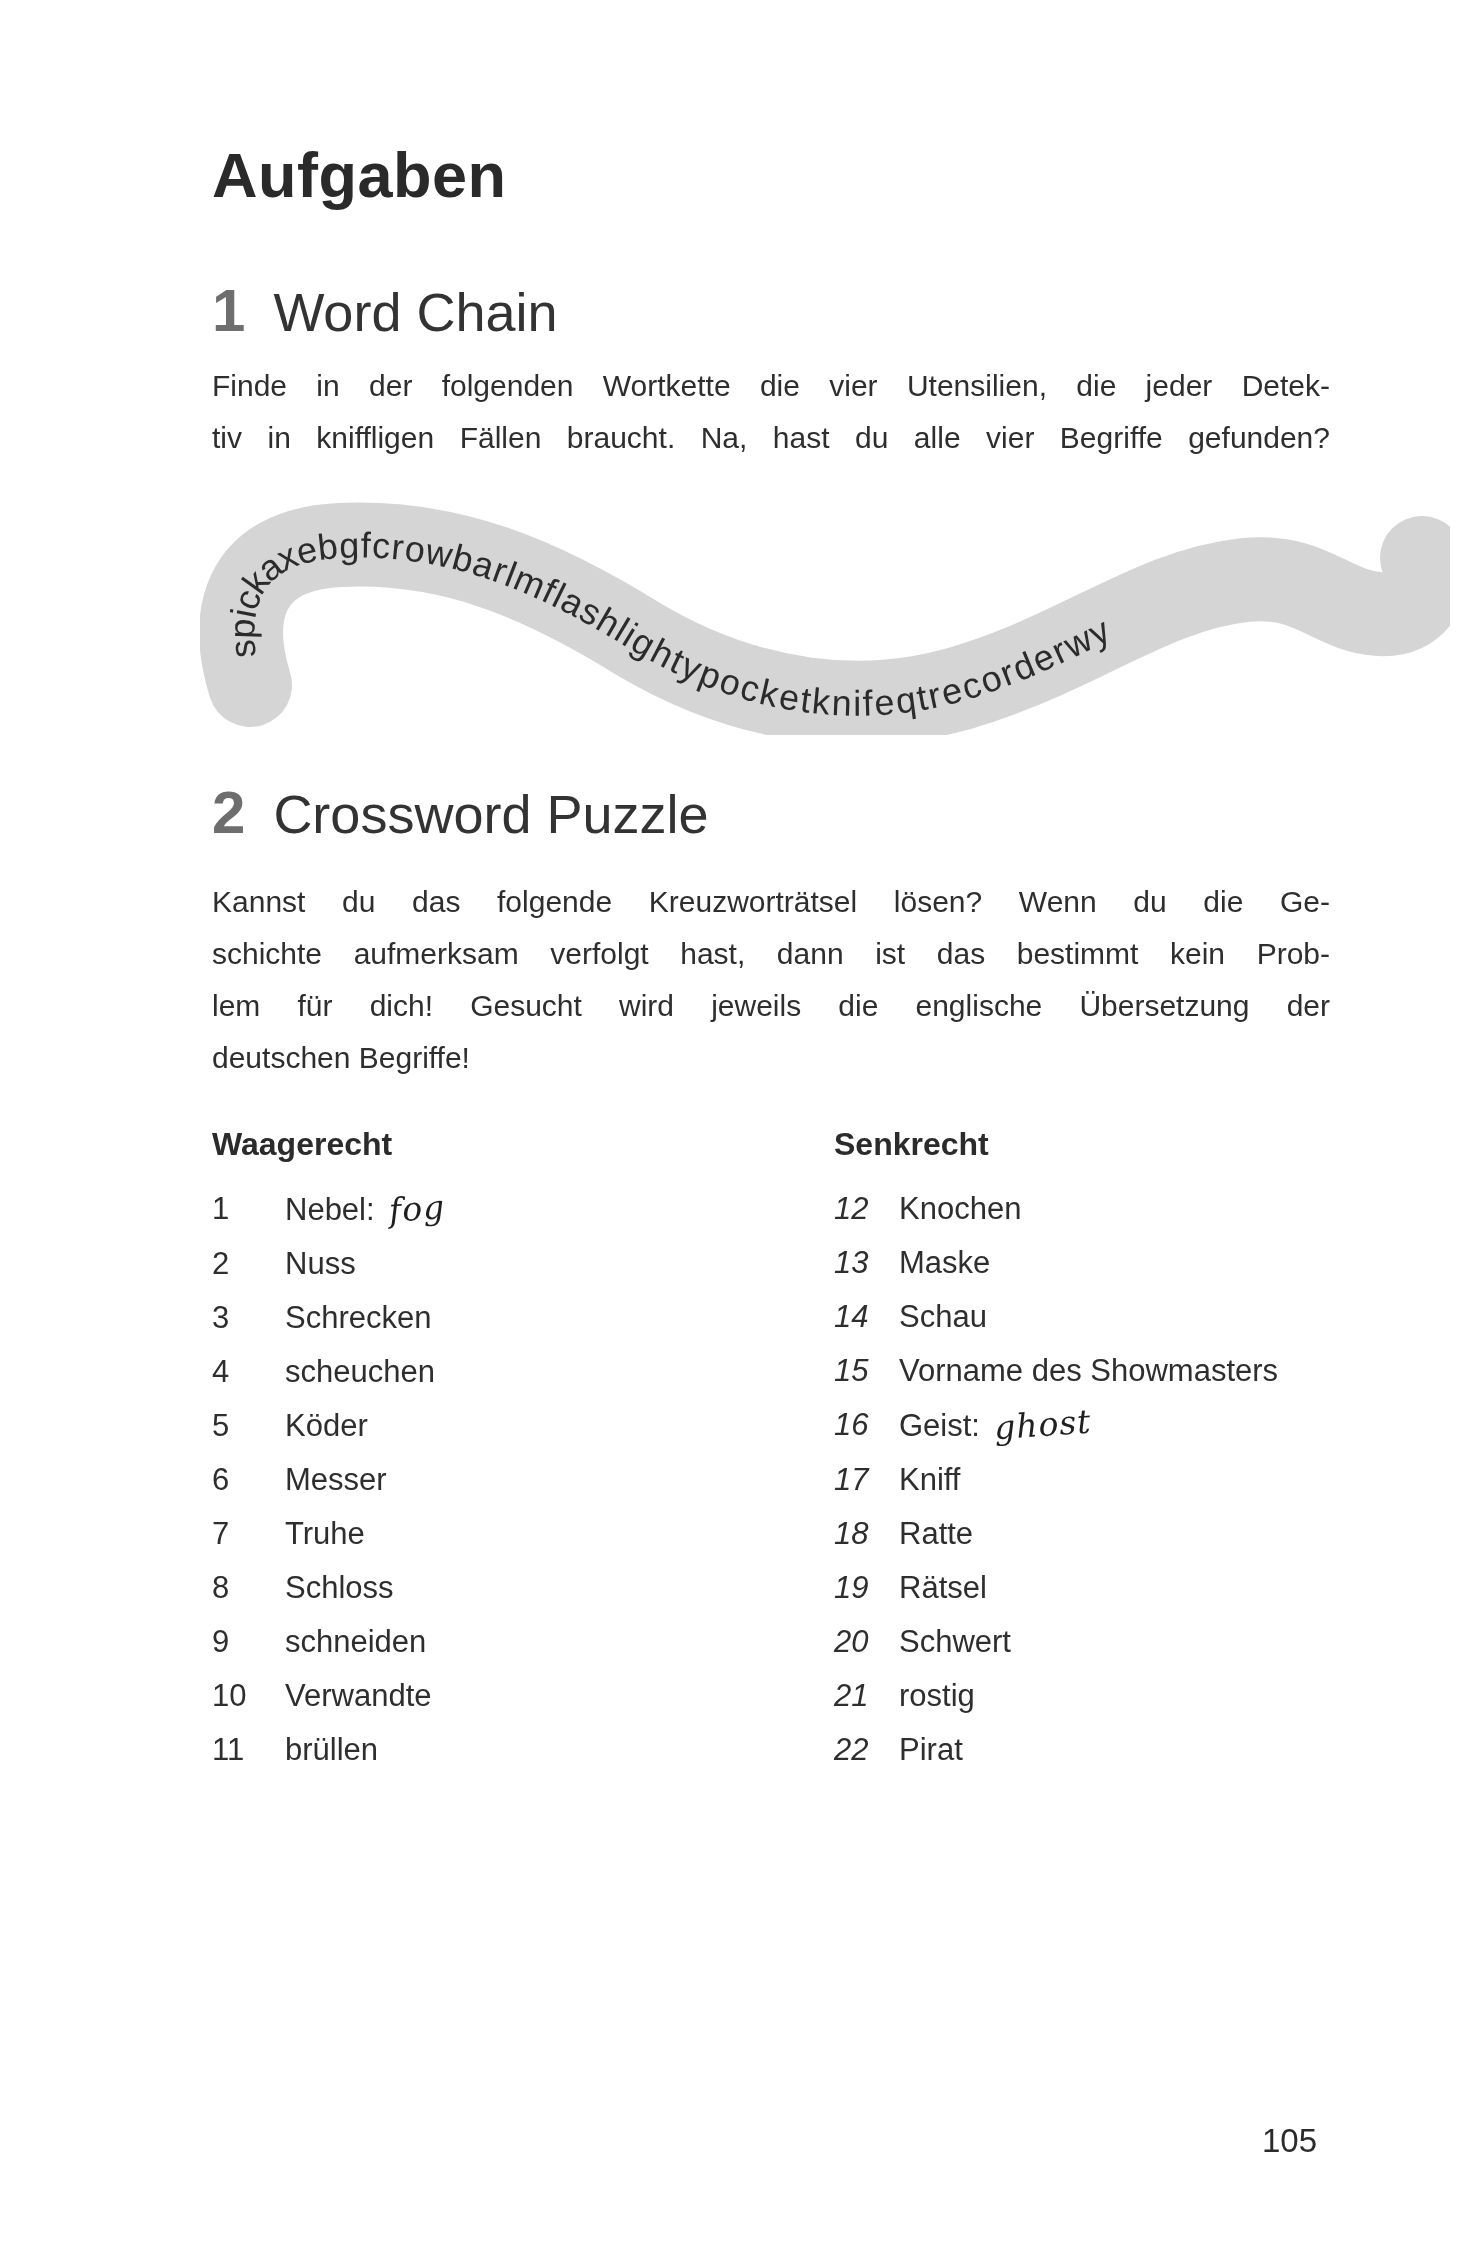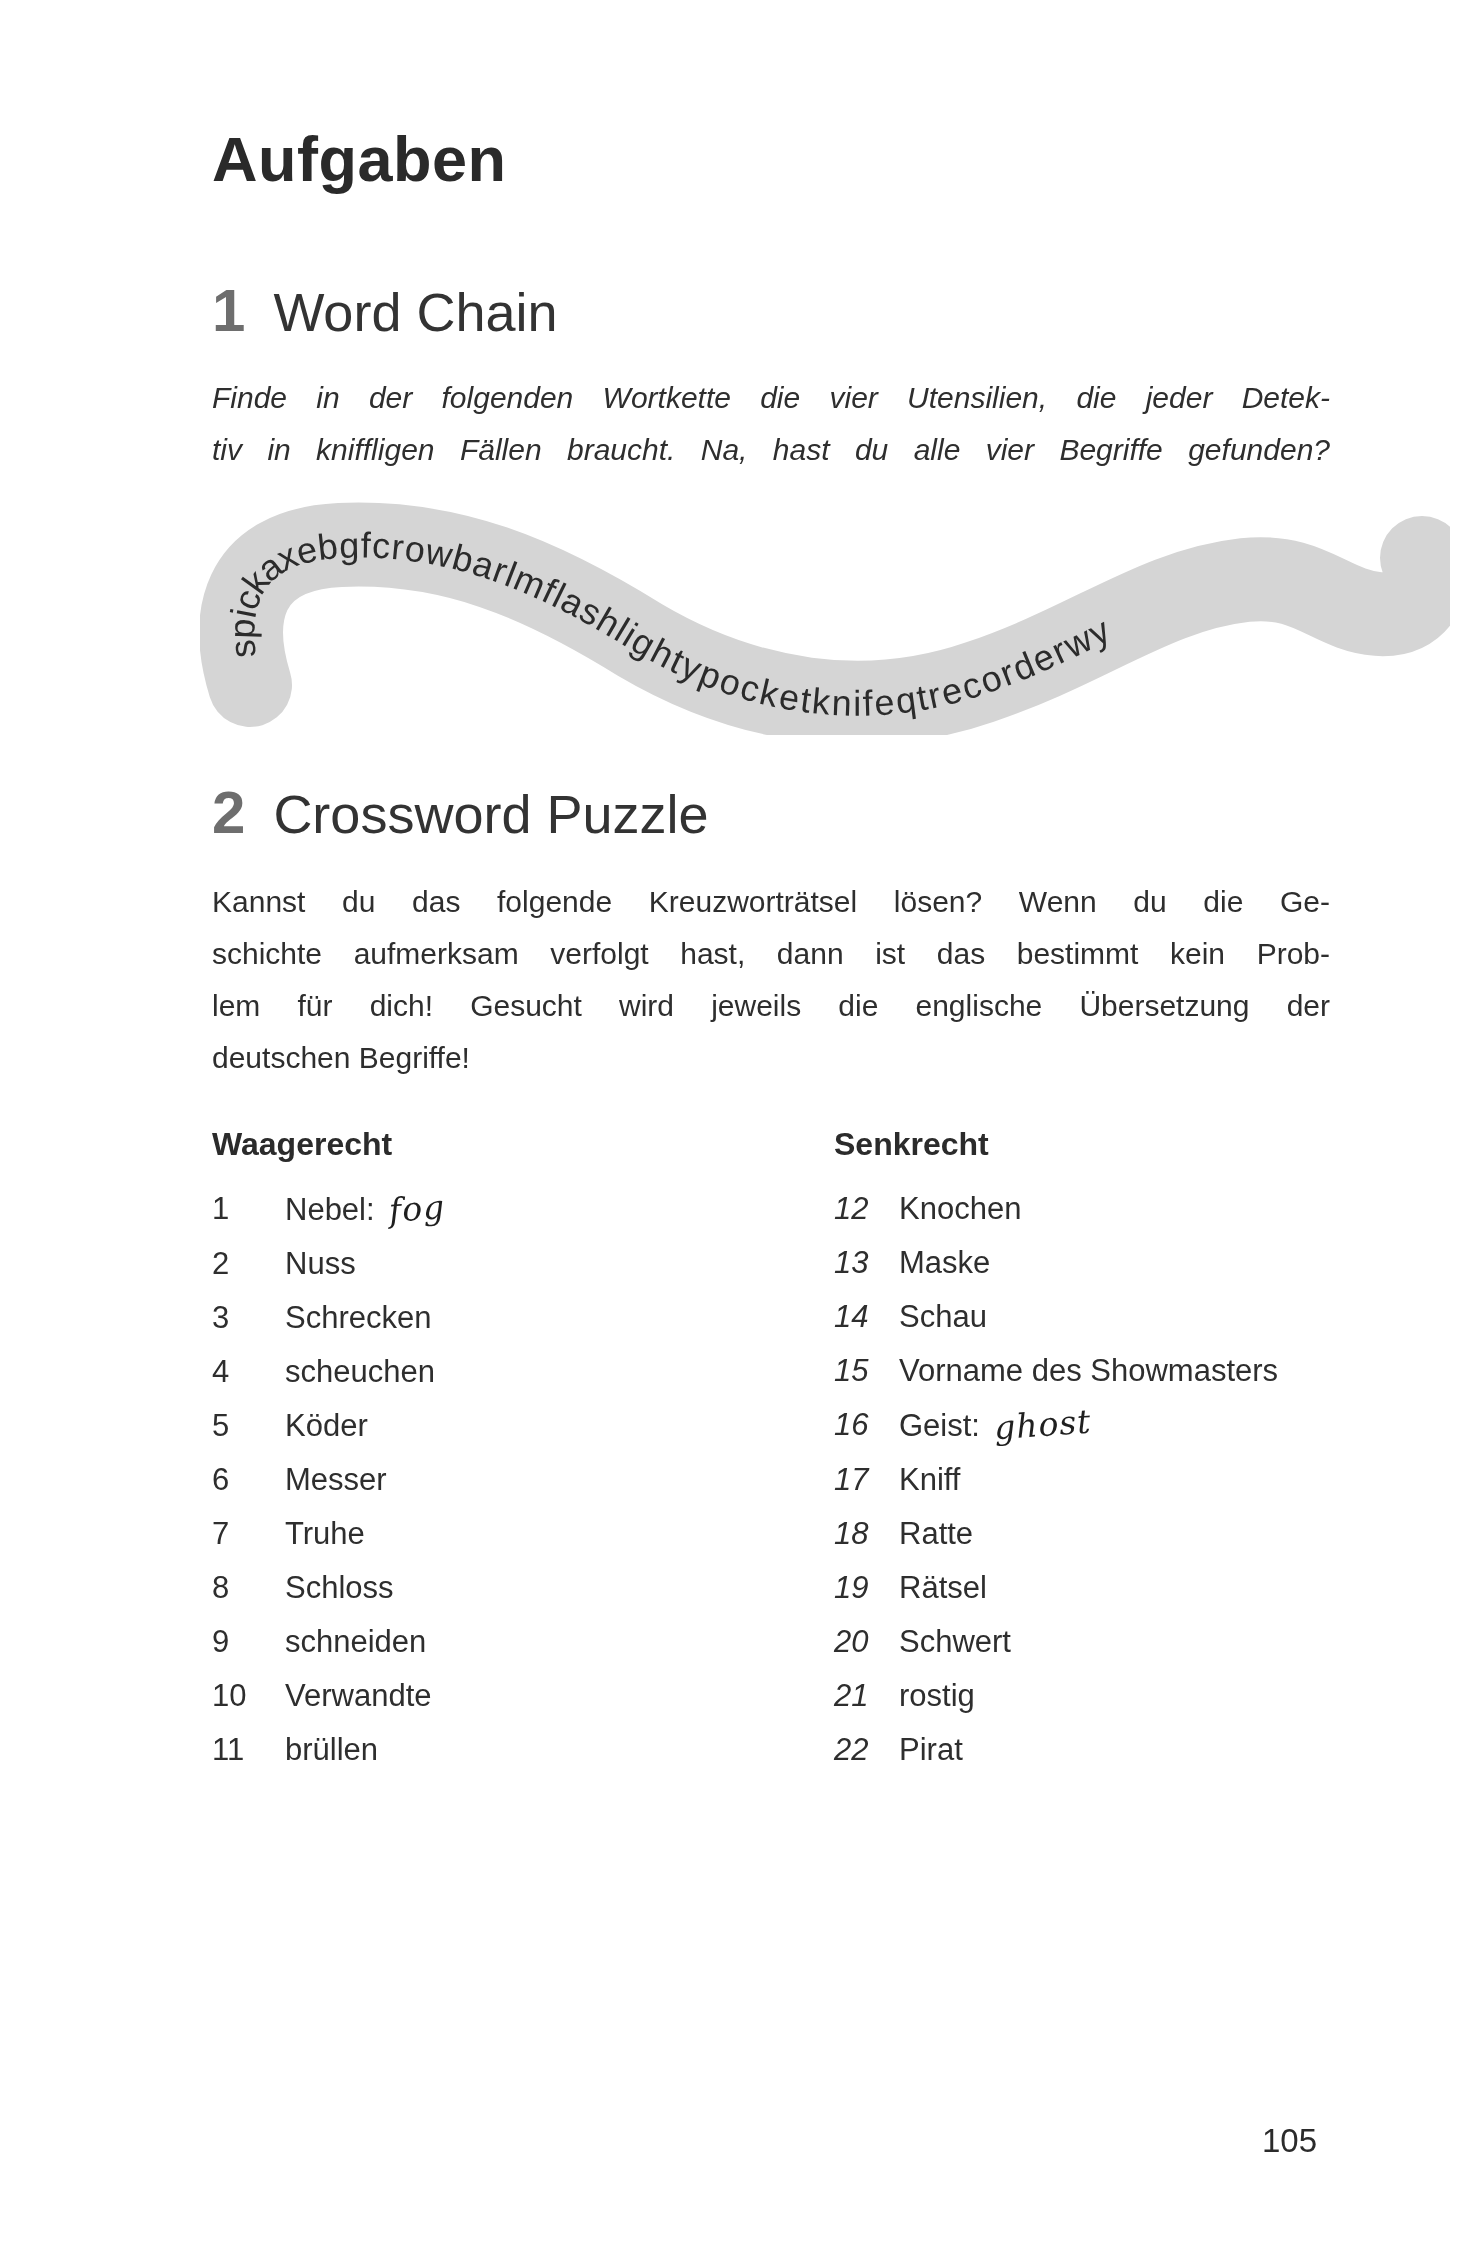--- a/index.html
+++ b/index.html
@@ -16,7 +16,7 @@
   
   .page-title {
     position: absolute;
-    left: 212px; top: 123px;
+    left: 212px; top: 139px;
     font-size: 63px;
     font-weight: bold;
     color: #2a2a2a;

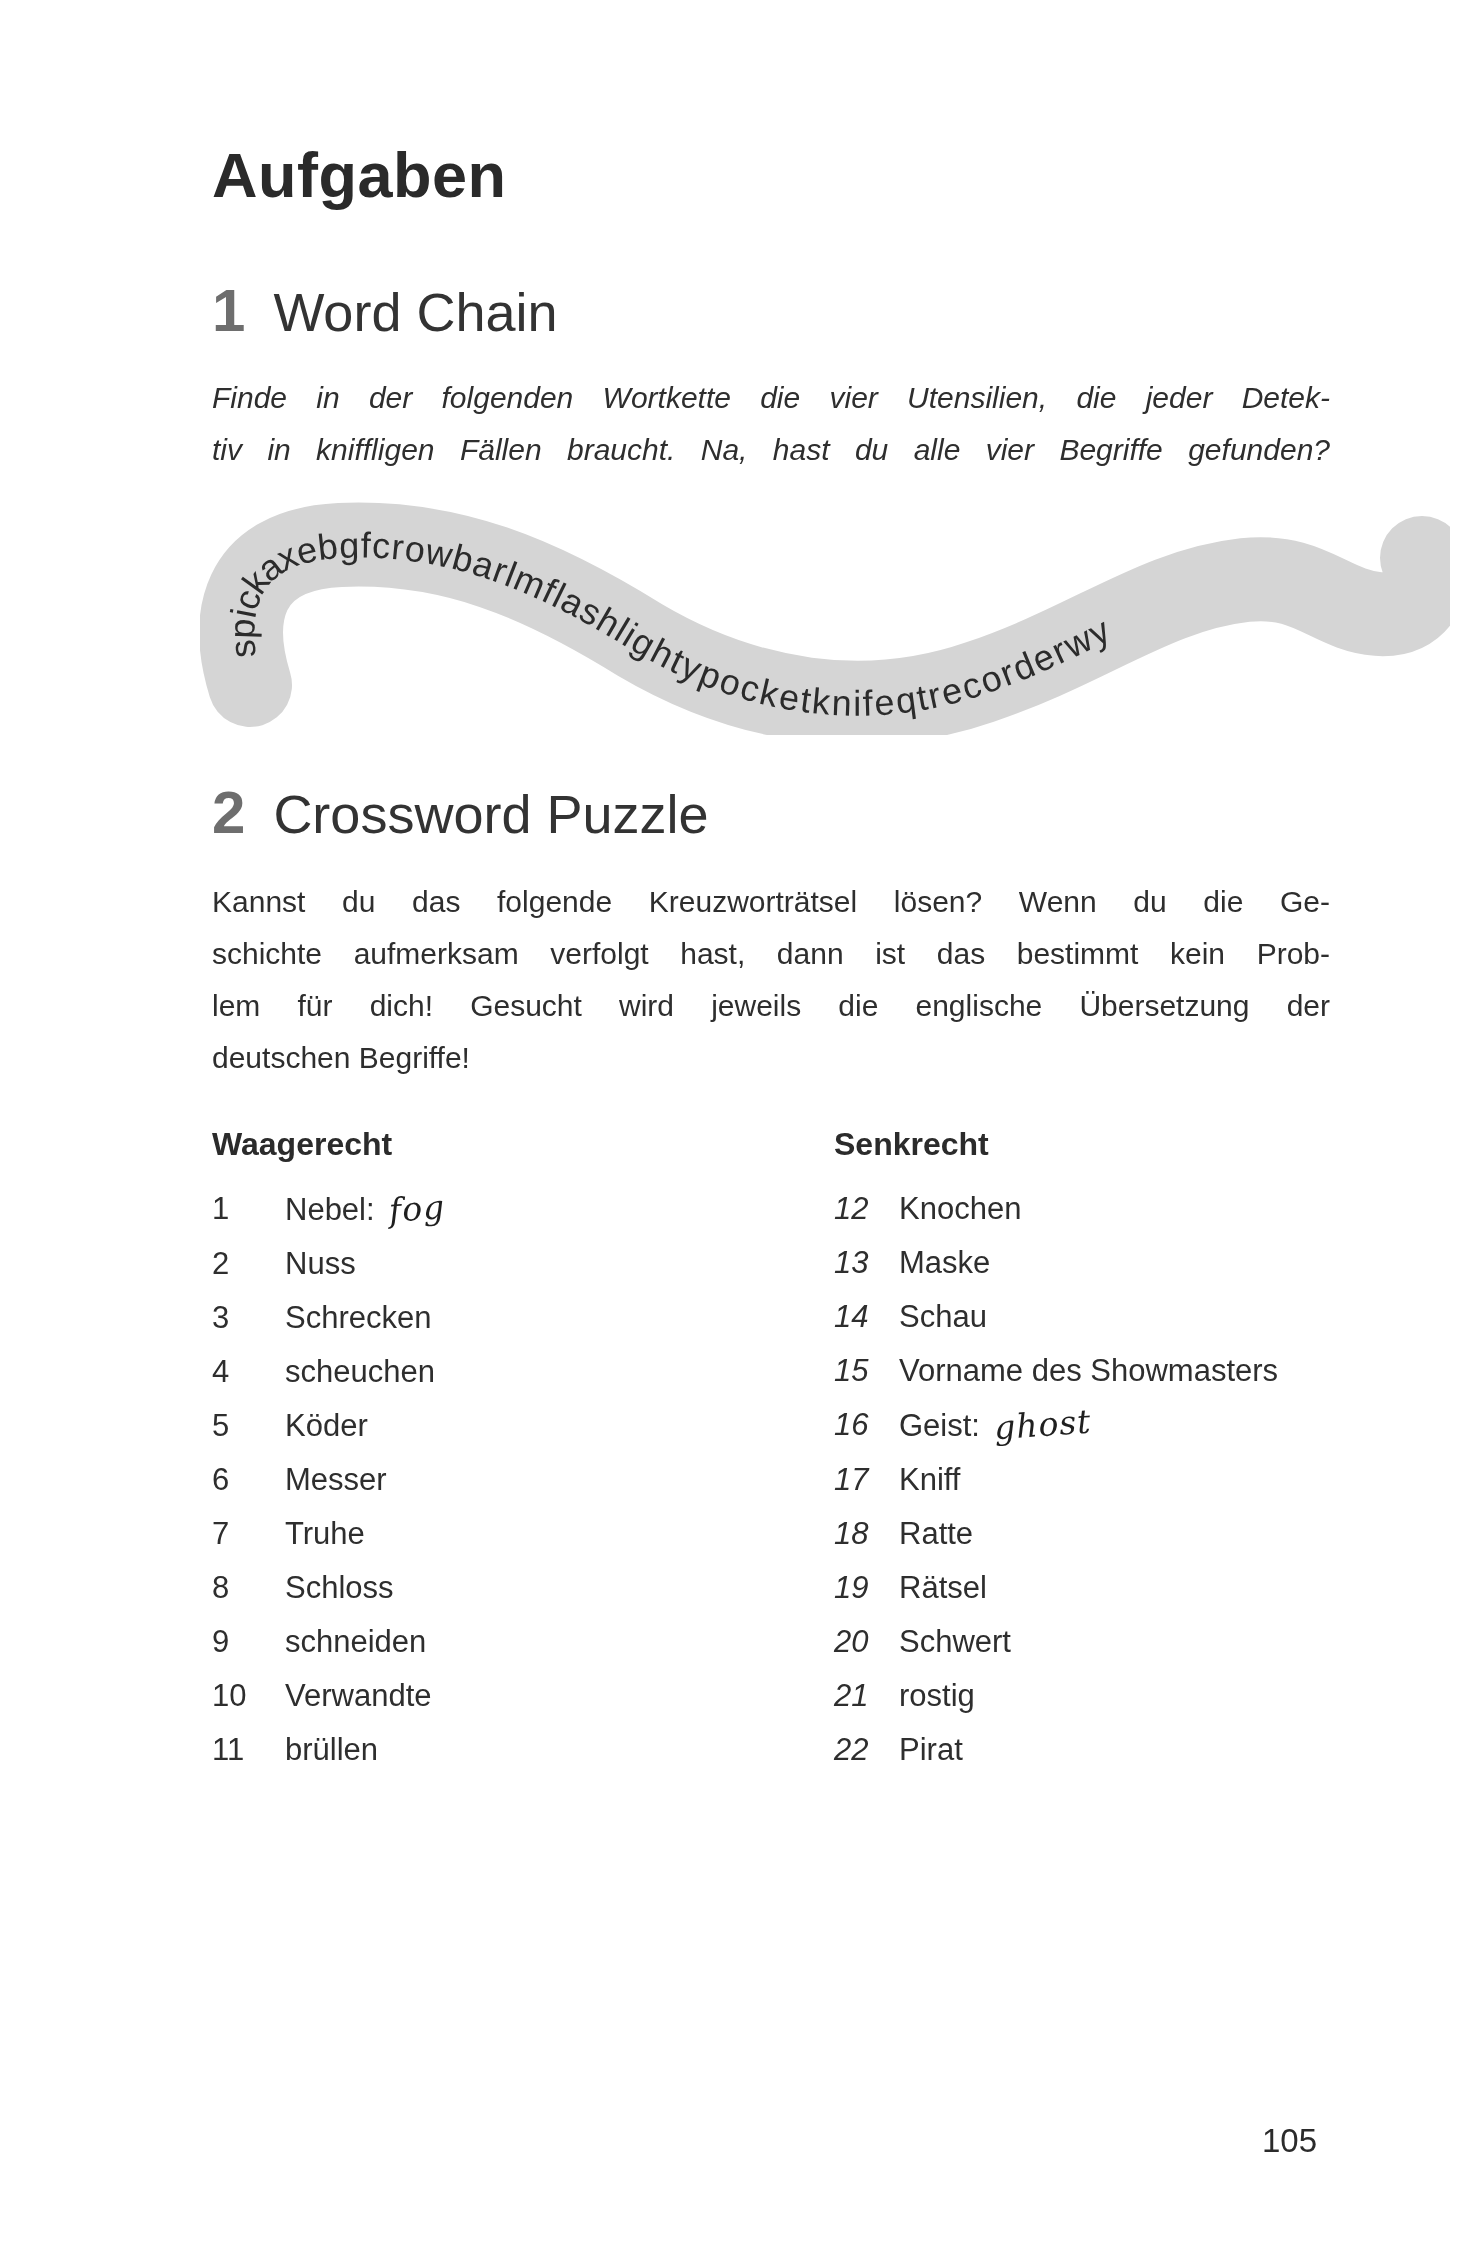--- a/index.html
+++ b/index.html
@@ -52,7 +52,7 @@
     font-size: 30px;
     color: #2e2e2e;
   }
-  #para-1 { top: 372px; font-style: italic; }
+  #para-1 { top: 360px; }
   #para-2 { top: 876px; }
   .para .line {
     line-height: 52px;

